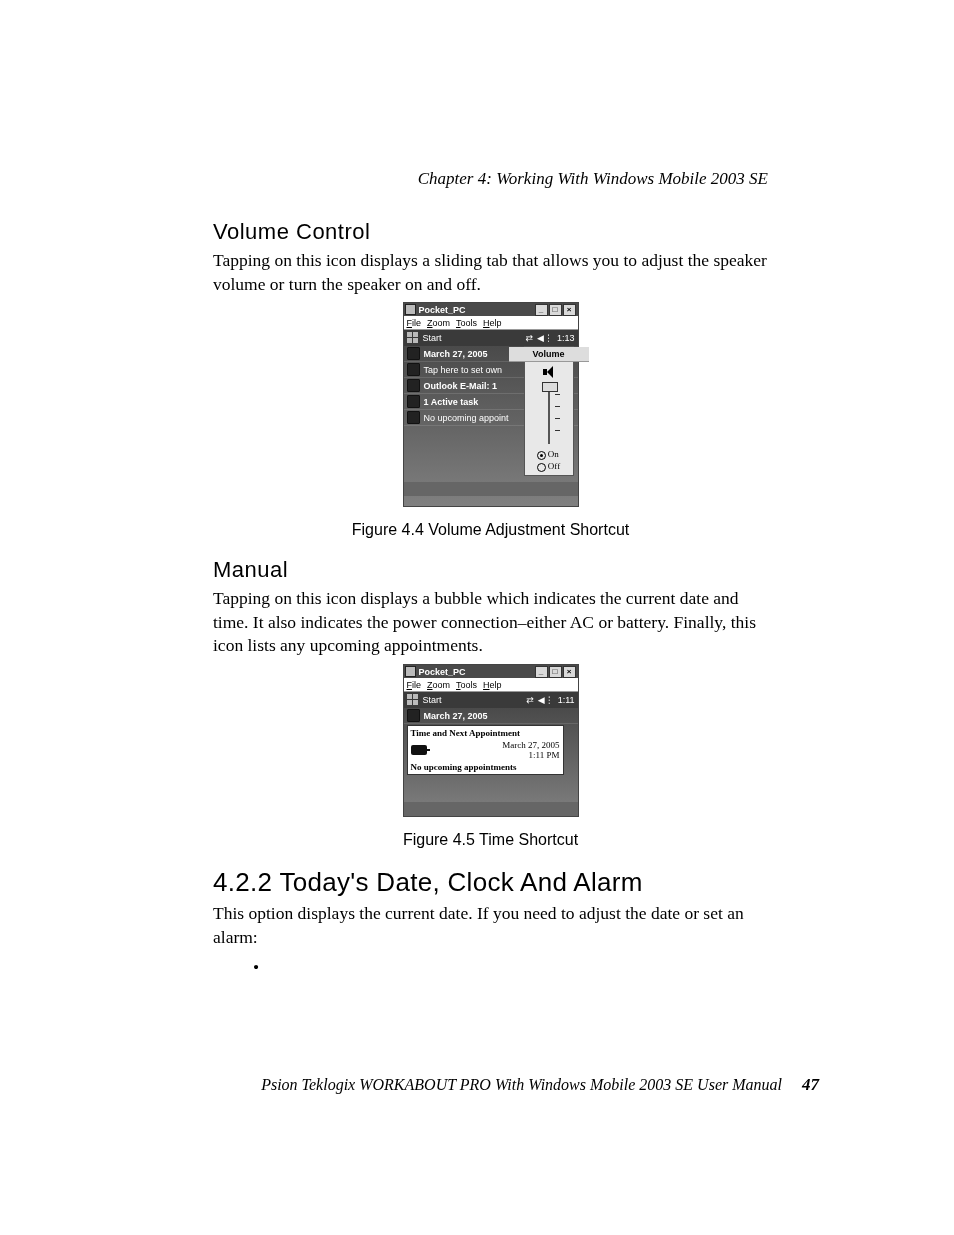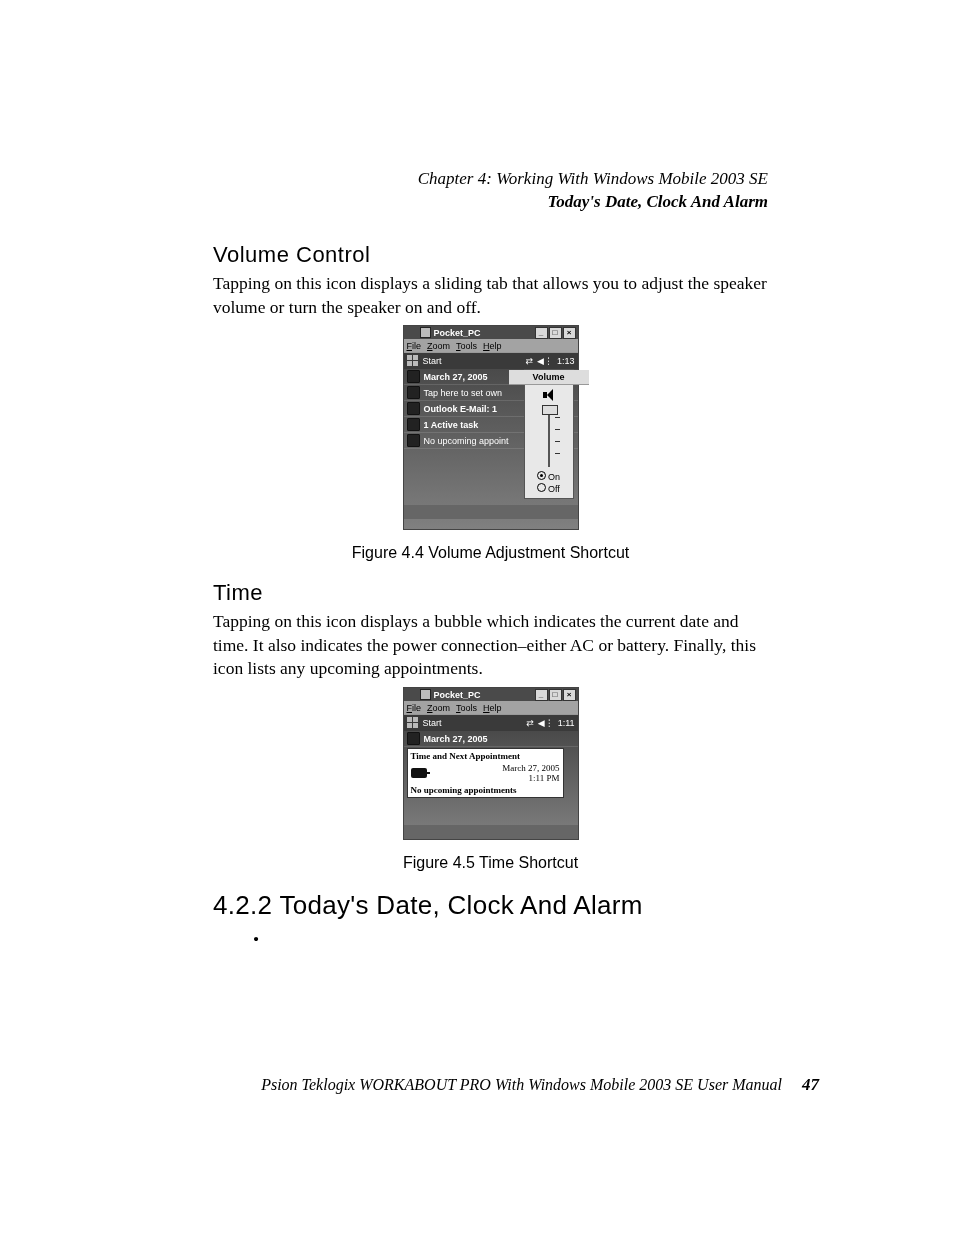--- a/index.html
+++ b/index.html
@@ -339,7 +339,6 @@
 
   <div class="hdr">
     <div>Chapter  4:  Working With Windows Mobile 2003 SE</div>
-    <div class="bold">Today's Date, Clock And Alarm</div>
   </div>
 
   <div class="h-sub">Volume Control</div>

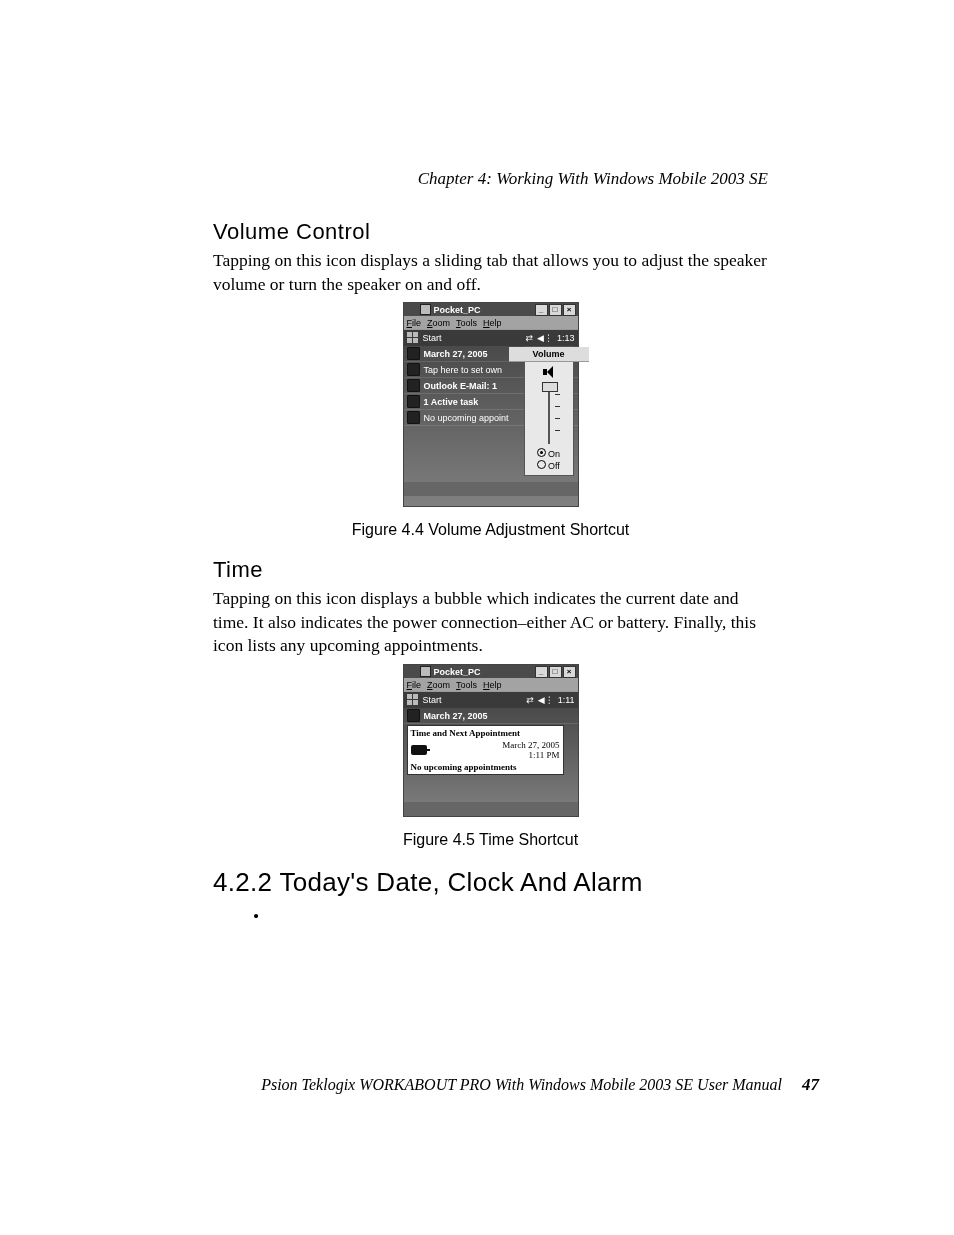--- a/index.html
+++ b/index.html
@@ -101,7 +101,7 @@
     color: #fff;
     display: flex;
     align-items: center;
-    padding-left: 16px;
+    padding-left: 1px;
     font-weight: bold;
     font-size: 9px;
     position: relative;

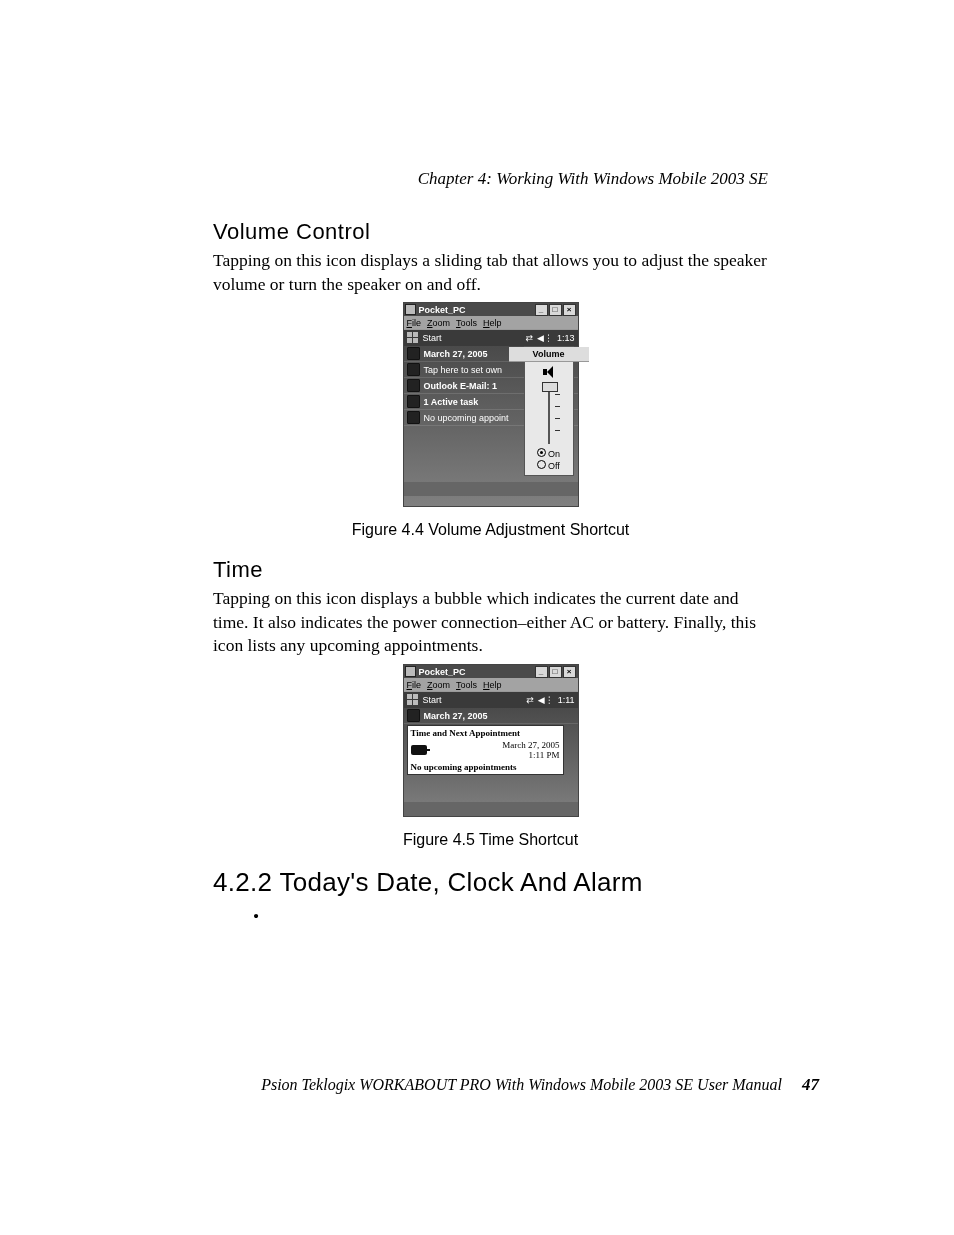--- a/index.html
+++ b/index.html
@@ -130,7 +130,7 @@
   }
   .menubar {
     height: 13px;
-    background: #a3a3a3;
+    background: #ffffff;
     border-bottom: 1px solid #999;
     display: flex;
     align-items: center;

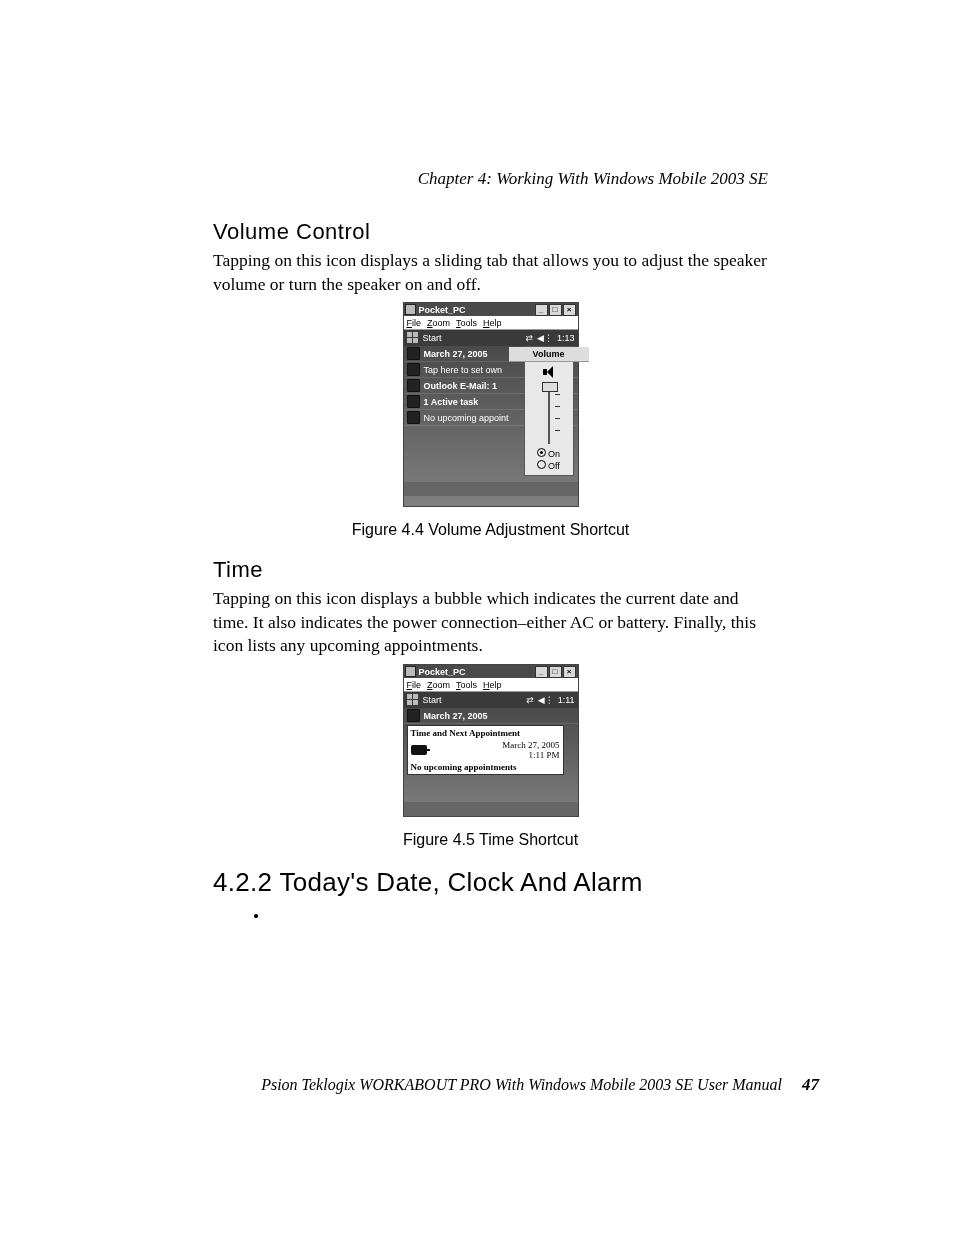--- a/index.html
+++ b/index.html
@@ -265,8 +265,9 @@
   }
   .vol-radios .r {
     display: flex;
-    align-items: flex-start;
+    align-items: flex-end;
     gap: 2px;
+    font-family: Liberation Serif, serif;
   }
   .rdot {
     width: 7px; height: 7px; border: 1px solid #000; border-radius: 50%;

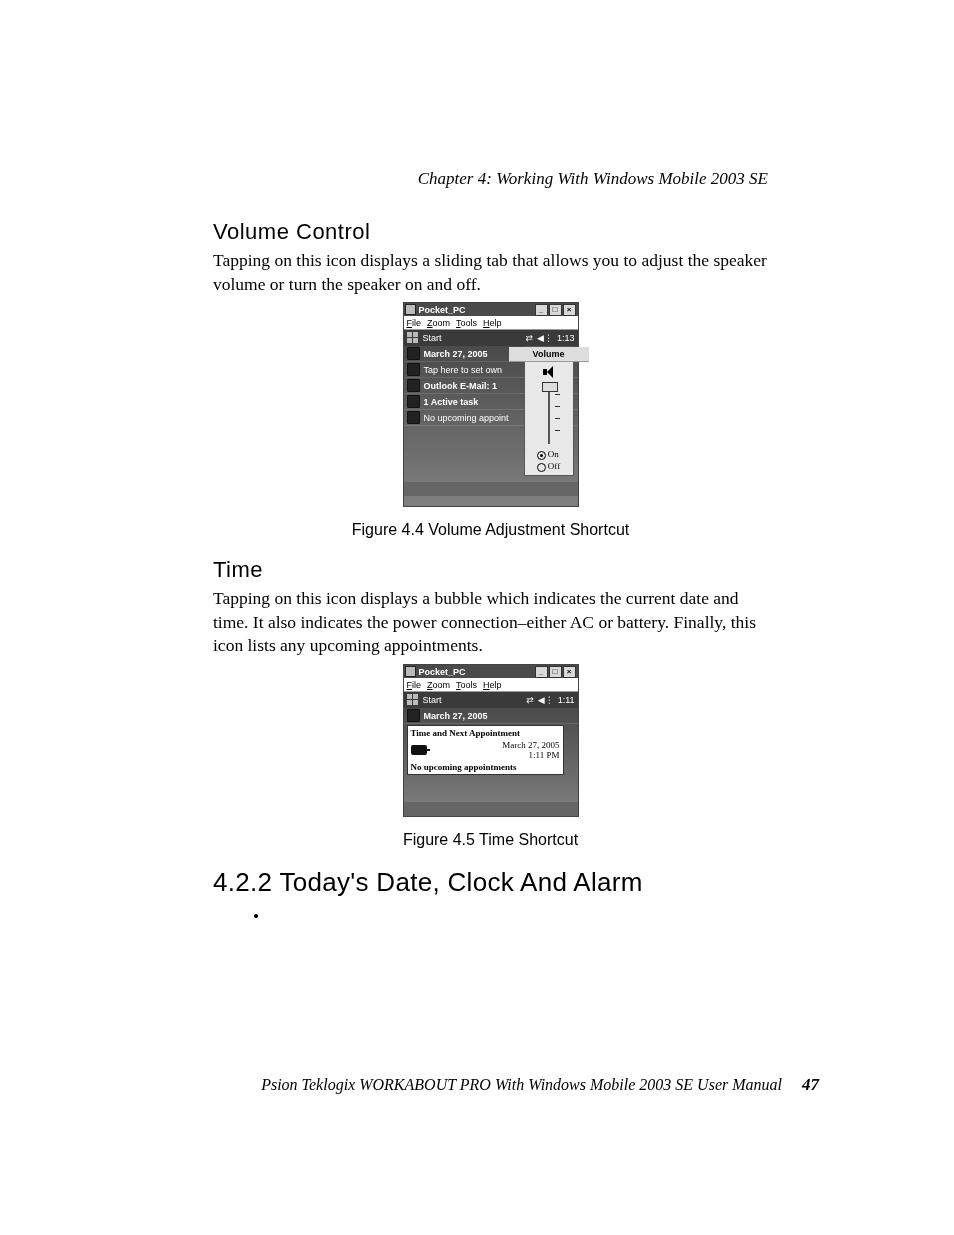--- a/index.html
+++ b/index.html
@@ -429,7 +429,7 @@
   </div>
   <div class="caption">Figure 4.4 Volume Adjustment Shortcut</div>
 
-  <div class="h-sub">Time</div>
+  <div class="h-sub">Manual</div>
   <p class="body-text">Tapping on this icon displays a bubble which indicates the current date and time. It also indicates the power connection–either AC or battery. Finally, this icon lists any upcoming appointments.</p>
 
   <div class="fig-wrap">

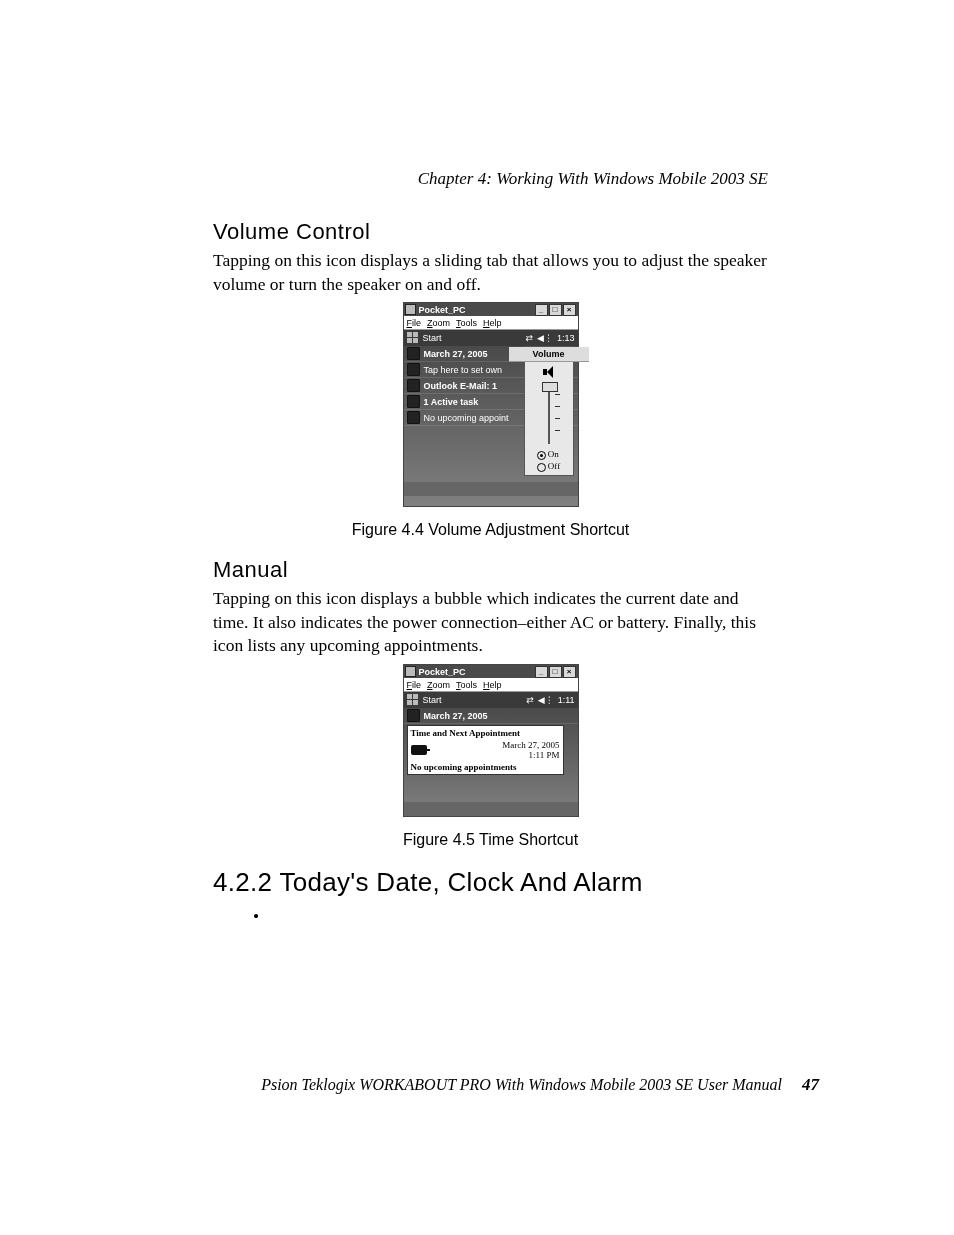--- a/index.html
+++ b/index.html
@@ -491,6 +491,7 @@
   <div class="caption">Figure 4.5 Time Shortcut</div>
 
   <div class="h-sec">4.2.2  Today's Date, Clock And Alarm</div>
+  <p class="body-text">This option displays the current date. If you need to adjust the date or set an alarm:</p>
   <div class="bullet-row">
     <div class="bullet-dot">•</div>
   </div>

